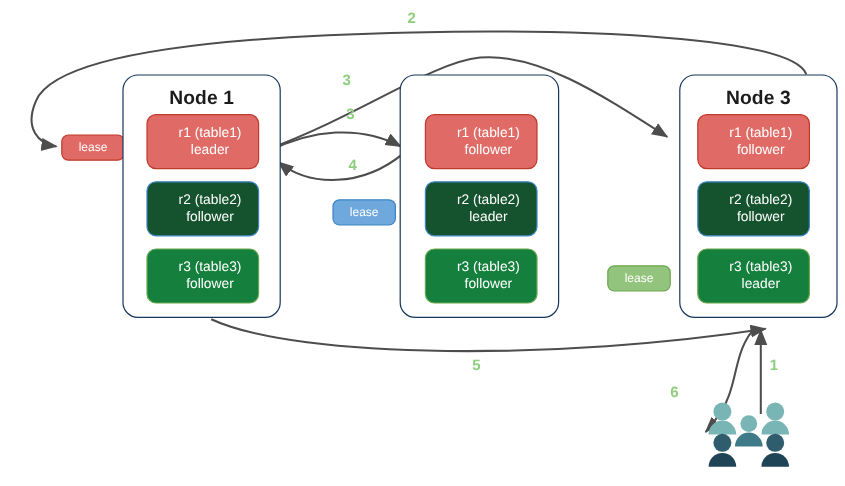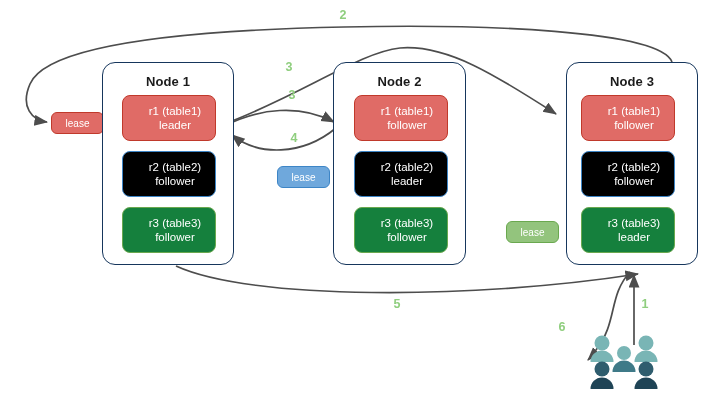--- a/index.html
+++ b/index.html
@@ -38,7 +38,7 @@
     right: 0;
     top: 11px;
     text-align: center;
-    font-size: 13px;
+    font-size: 16px;
     font-weight: bold;
     color: #1b1b1b;
     letter-spacing: 0.1px;

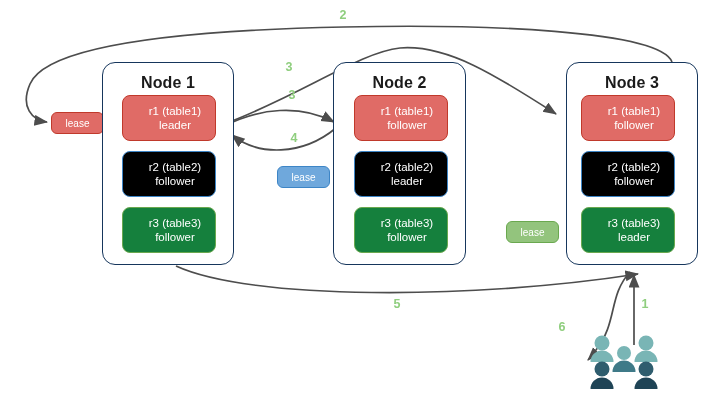--- a/index.html
+++ b/index.html
@@ -153,7 +153,6 @@
   </div>
 
   <div class="node-box" style="left:333px; top:62px; width:133px; height:203px;">
-    <div class="node-title">Node 2</div>
     <div class="replica rep-red" style="left:20px; top:32px; width:94px; height:46px;">
       <span class="rl">r1 (table1)</span>
       <span class="rl">follower</span>

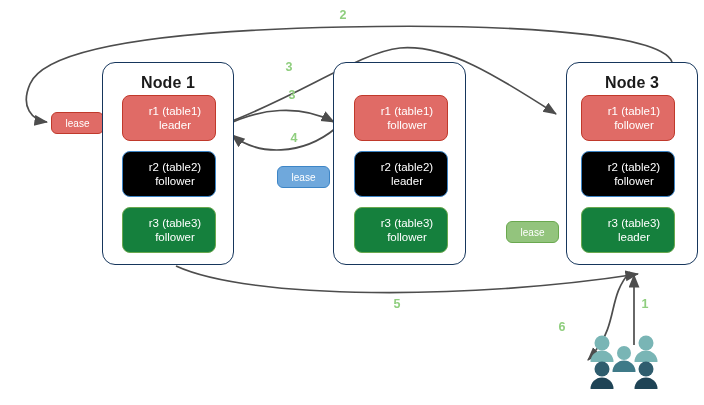--- a/index.html
+++ b/index.html
@@ -58,7 +58,7 @@
   }
   .replica .rl { display: block; margin-left: 12px; }
   .rep-red   { background: #e06b66; border: 1.4px solid #c0392b; }
-  .rep-blue  { background: #000000; border: 1.4px solid #3d85c6; text-align: center; }
+  .rep-blue  { background: #14532d; border: 1.4px solid #3d85c6; text-align: center; }
   .rep-green { background: #15803d; border: 1.4px solid #6aa84f; }
 
   .lease {

